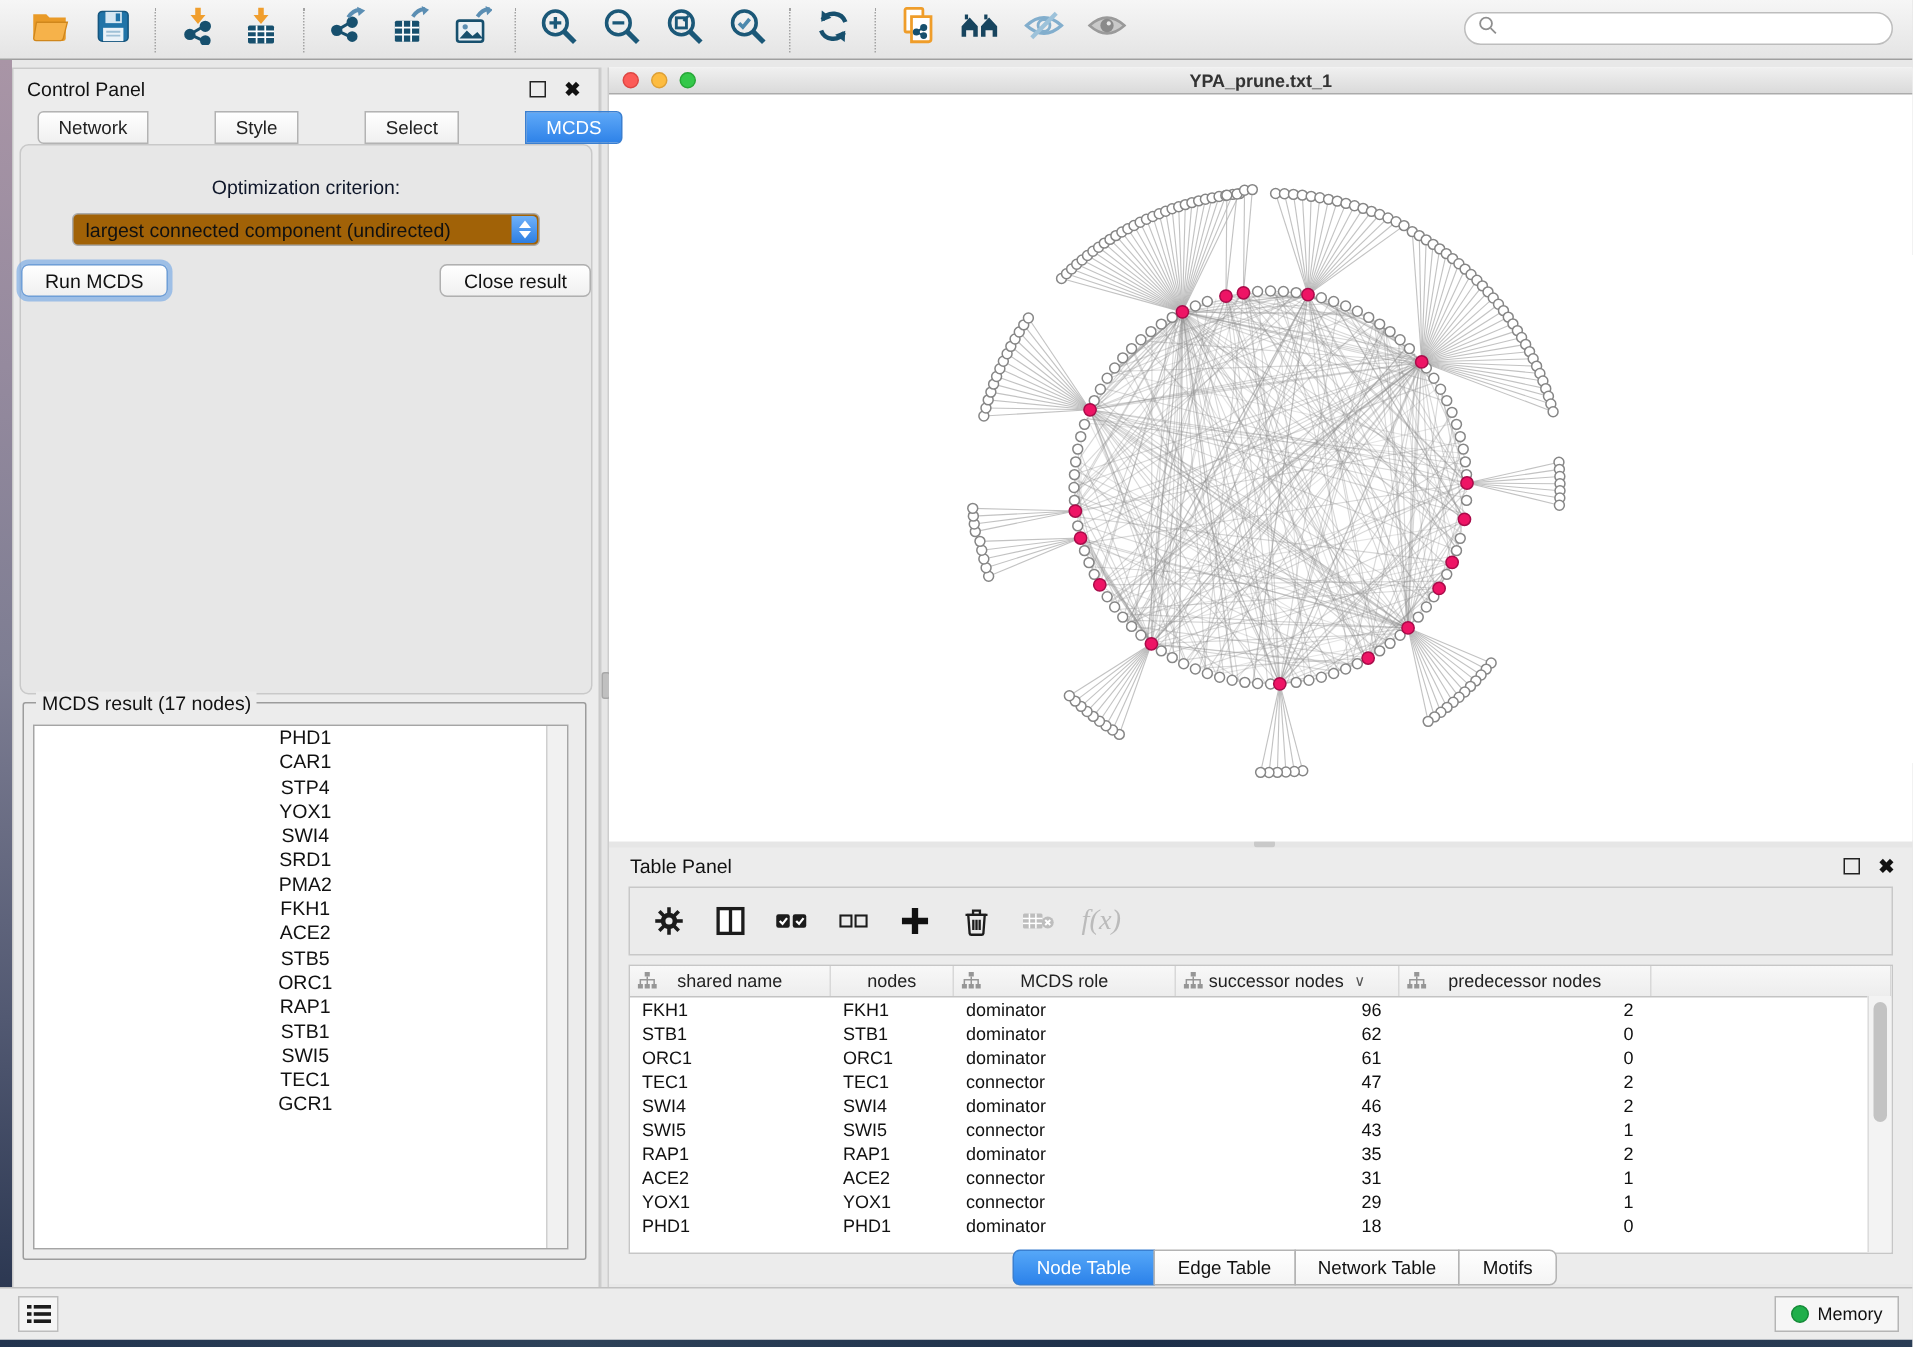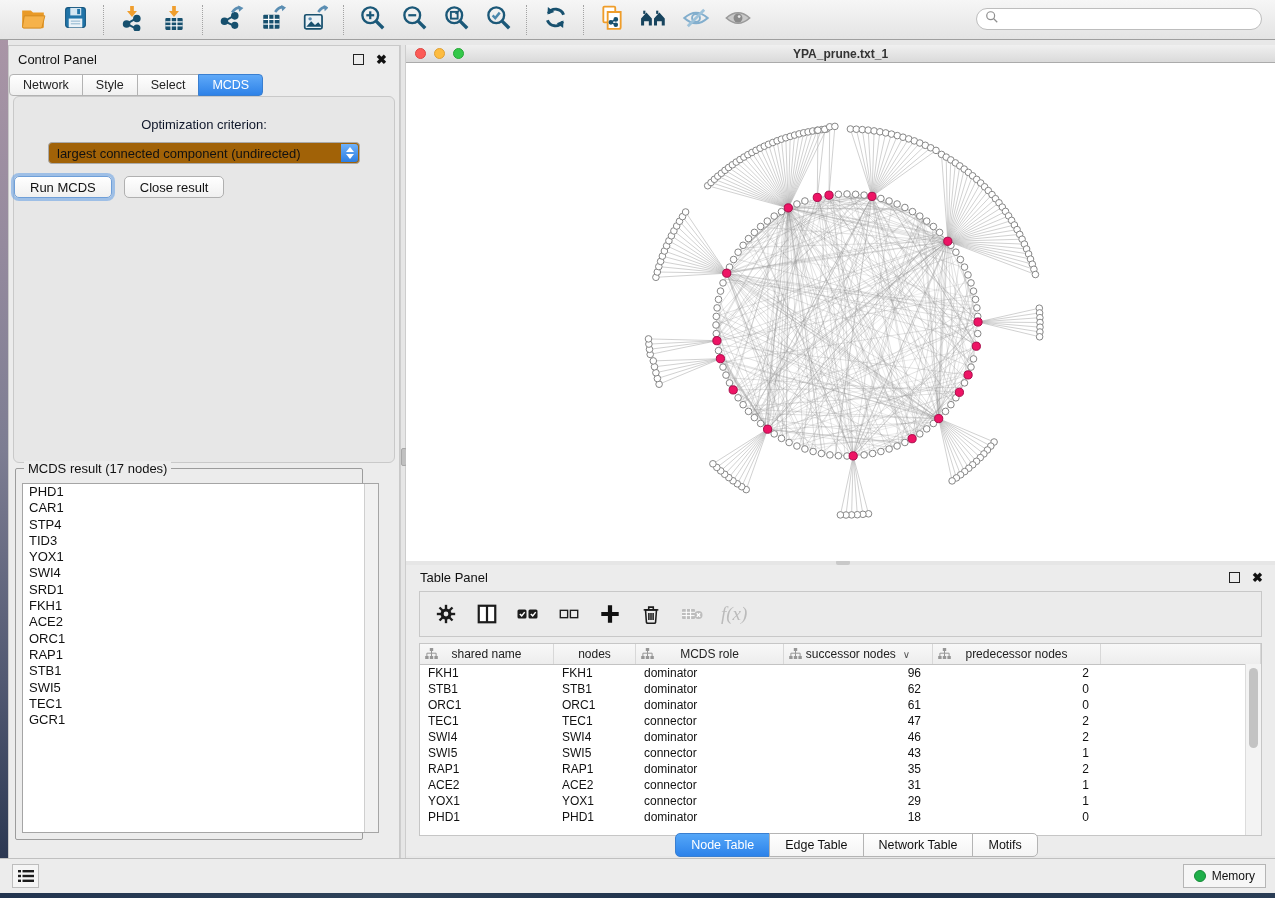--- a/index.html
+++ b/index.html
@@ -32,7 +32,7 @@
   .control-panel{position:absolute;left:8px;top:45px;width:392px;height:815px;box-sizing:border-box;
     background:#ececec;border:1px solid #c9c9c9;}
   .cp-spacer{flex:1;}
-  .tabs-row{position:absolute;left:0;top:28px;width:100%;display:flex;justify-content:flex-start;z-index:3;}
+  .tabs-row{position:absolute;left:16px;top:28px;width:100%;display:flex;justify-content:space-between;z-index:3;}
   .tab{height:20px;line-height:20px;padding:0 13px;font-size:12.5px;color:#222;background:linear-gradient(#ffffff,#f0f0f0);
     border:1px solid #b3b3b3;margin-left:-1px;}
   .tab.first{border-radius:4px 0 0 4px;margin-left:0;}

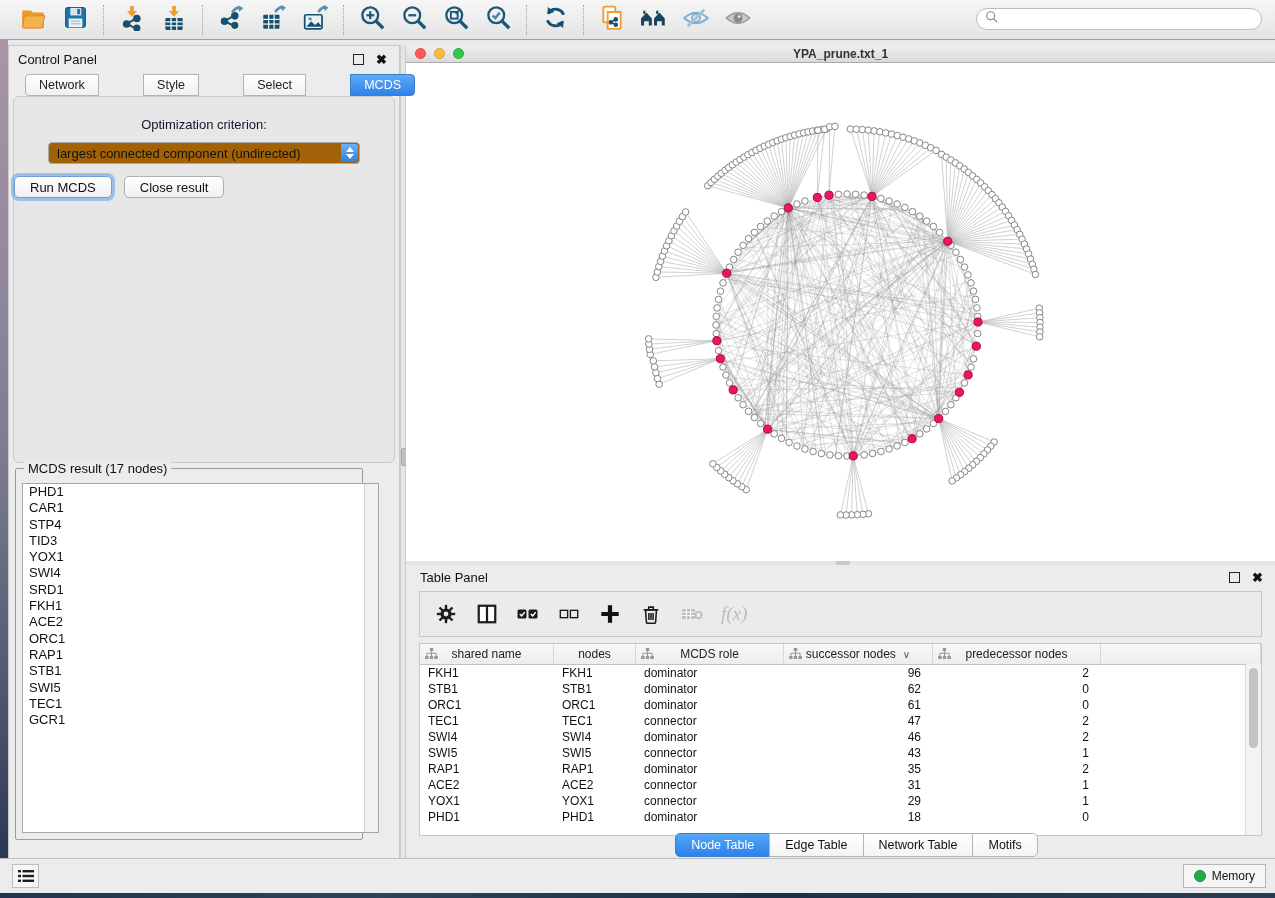--- a/index.html
+++ b/index.html
@@ -48,7 +48,7 @@
     background:linear-gradient(#6fb1f9,#2d7ee2);display:flex;flex-direction:column;align-items:center;justify-content:center;gap:2px;}
   .sel-stepper .up{width:0;height:0;border-left:4px solid transparent;border-right:4px solid transparent;border-bottom:5px solid #fff;}
   .sel-stepper .dn{width:0;height:0;border-left:4px solid transparent;border-right:4px solid transparent;border-top:5px solid #fff;}
-  .btn-row{display:flex;justify-content:flex-start;gap:12px;margin-top:12px;}
+  .btn-row{display:flex;justify-content:space-between;gap:12px;margin-top:12px;}
   .mac-btn{height:22px;box-sizing:border-box;padding:0 15px;font-size:13px;color:#111;
     background:linear-gradient(#ffffff,#f0f0f0);border:1px solid #b0b0b0;border-radius:5px;
     font-family:"Liberation Sans",sans-serif;}

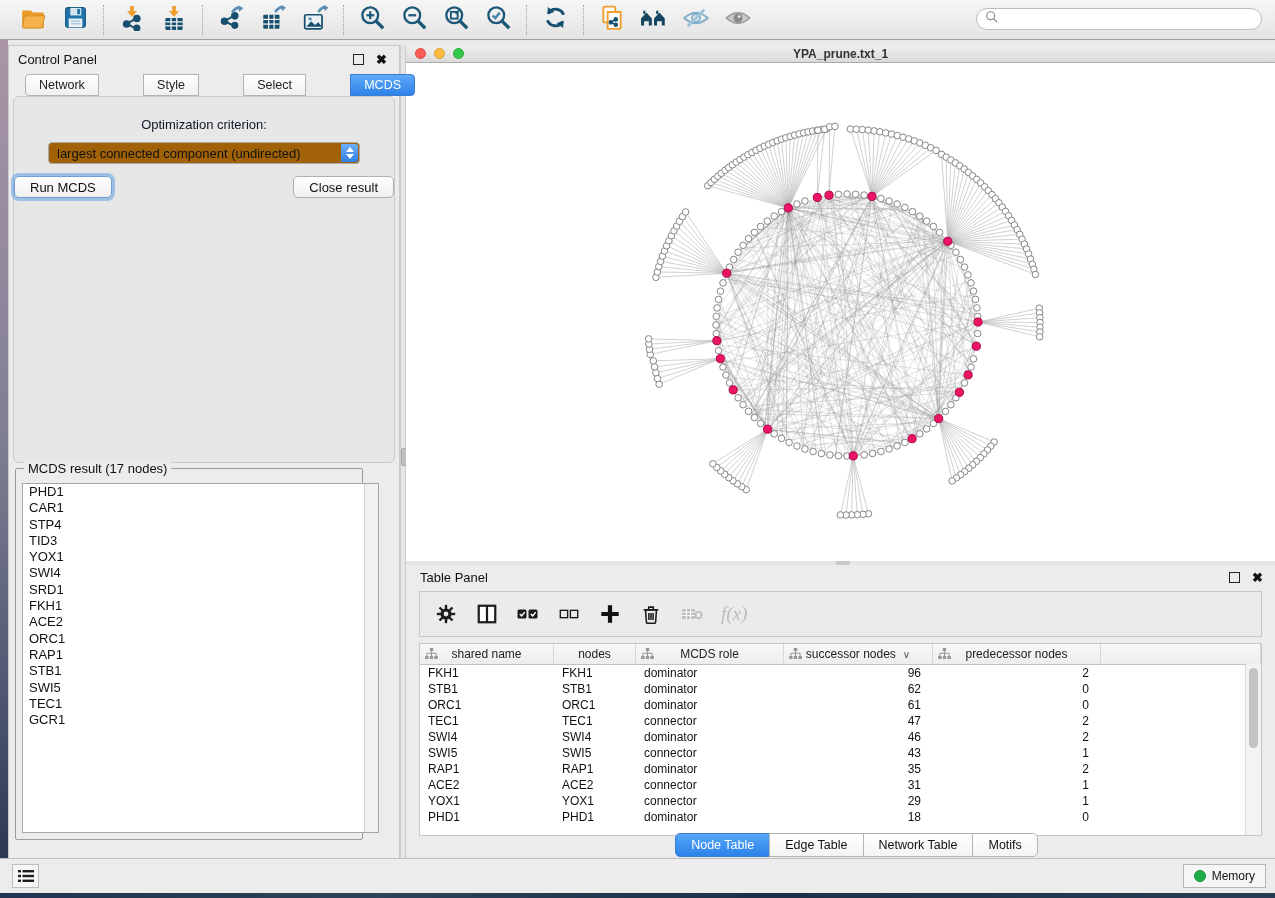--- a/index.html
+++ b/index.html
@@ -53,8 +53,8 @@
     background:linear-gradient(#ffffff,#f0f0f0);border:1px solid #b0b0b0;border-radius:5px;
     font-family:"Liberation Sans",sans-serif;}
   .mac-btn.focused{box-shadow:0 0 0 3px rgba(110,165,230,.6);border-color:#6f9fd8;}
-  .result-group{position:absolute;left:6px;top:422px;width:348px;height:372px;box-sizing:border-box;
-    border:1px solid #9c9c9c;border-radius:2px;}
+  .result-group{position:absolute;left:6px;top:422px;width:376px;height:372px;box-sizing:border-box;
+    border:1px solid #9c9c9c;border-radius:2px;text-align:center;}
   .result-label{position:absolute;top:-8px;left:8px;background:#ececec;padding:0 4px;font-size:13px;color:#111;}
   .result-list{position:absolute;left:6px;top:14px;width:357px;height:350px;box-sizing:border-box;
     background:#fff;border:1px solid #a5a5a5;overflow:hidden;}

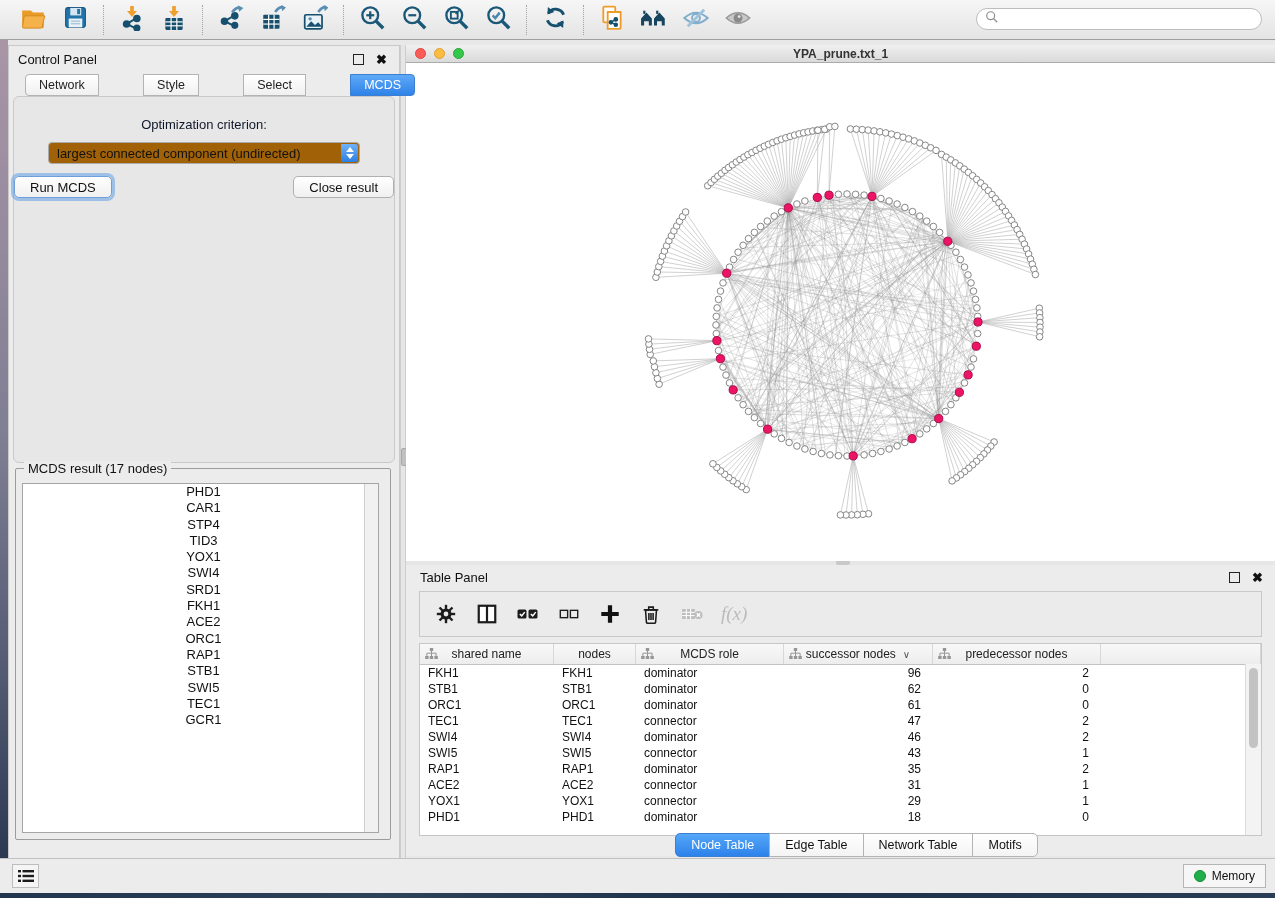--- a/index.html
+++ b/index.html
@@ -350,7 +350,6 @@
     <div class="result-item">PHD1</div>
         <div class="result-item">CAR1</div>
         <div class="result-item">STP4</div>
-        <div class="result-item">TID3</div>
         <div class="result-item">YOX1</div>
         <div class="result-item">SWI4</div>
         <div class="result-item">SRD1</div>

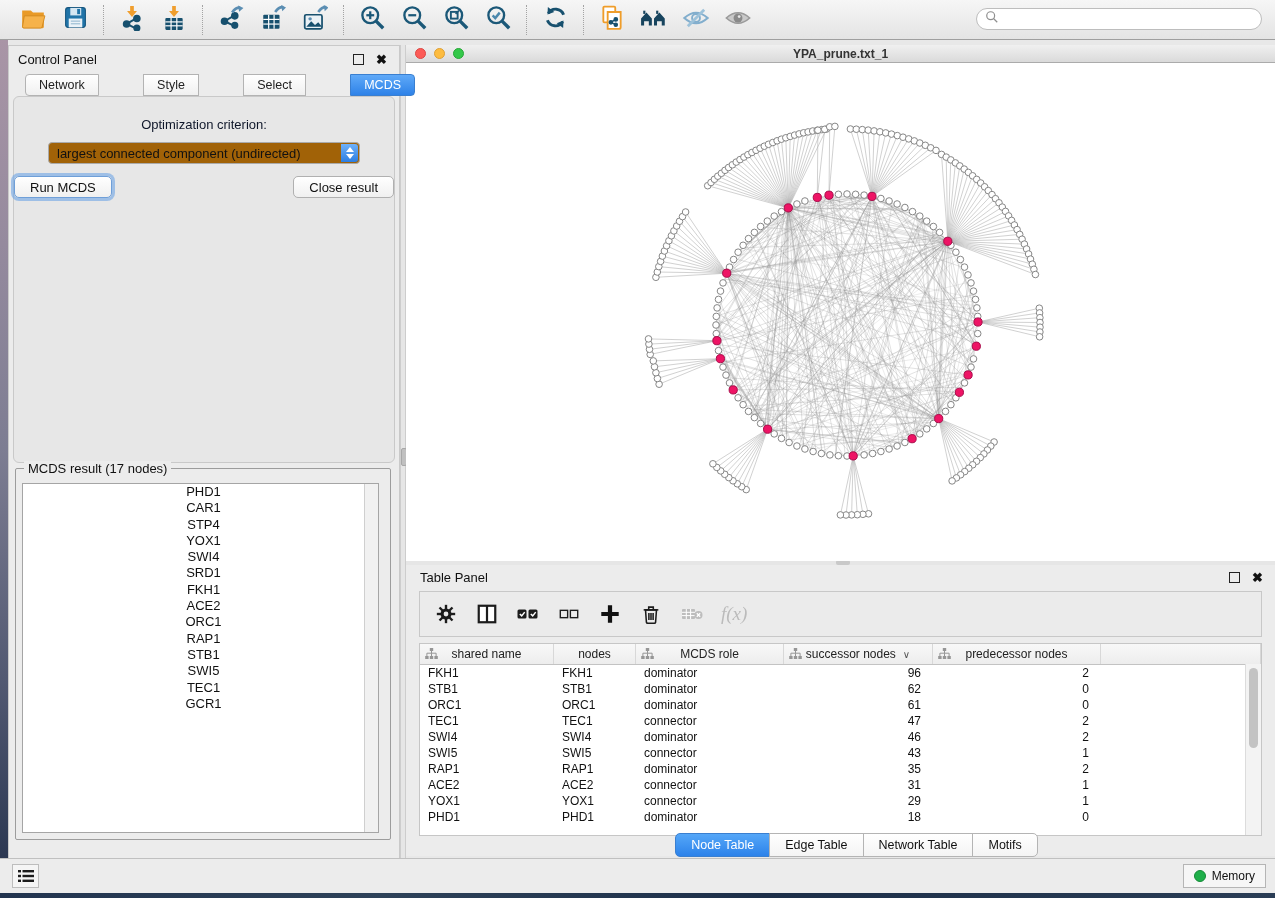--- a/index.html
+++ b/index.html
@@ -353,6 +353,7 @@
         <div class="result-item">YOX1</div>
         <div class="result-item">SWI4</div>
         <div class="result-item">SRD1</div>
+        <div class="result-item">PMA2</div>
         <div class="result-item">FKH1</div>
         <div class="result-item">ACE2</div>
         <div class="result-item">ORC1</div>

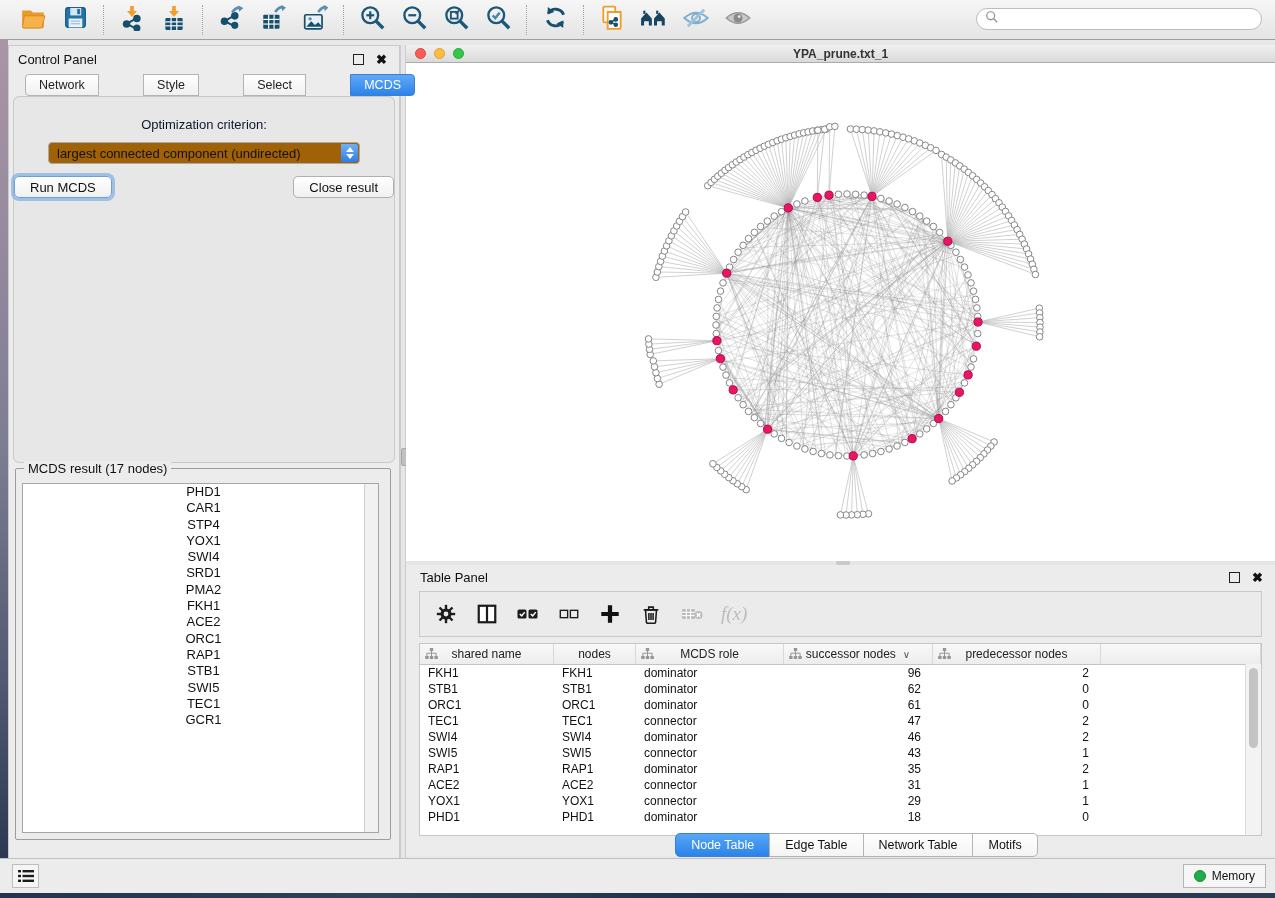--- a/index.html
+++ b/index.html
@@ -356,6 +356,7 @@
         <div class="result-item">PMA2</div>
         <div class="result-item">FKH1</div>
         <div class="result-item">ACE2</div>
+        <div class="result-item">STB5</div>
         <div class="result-item">ORC1</div>
         <div class="result-item">RAP1</div>
         <div class="result-item">STB1</div>

